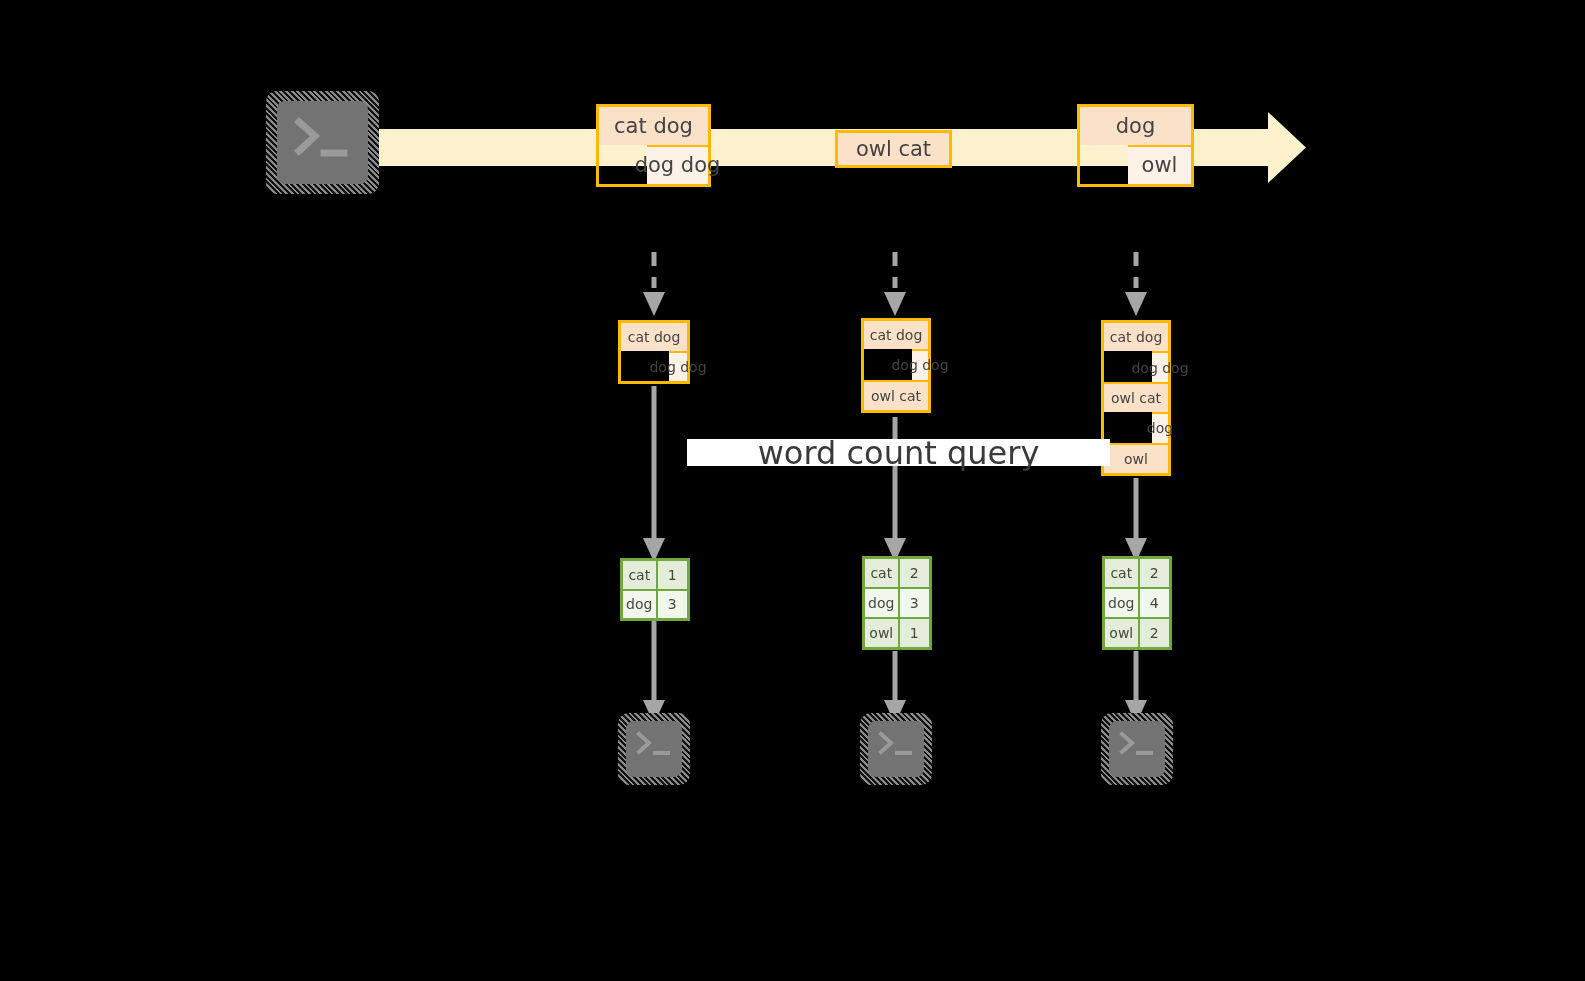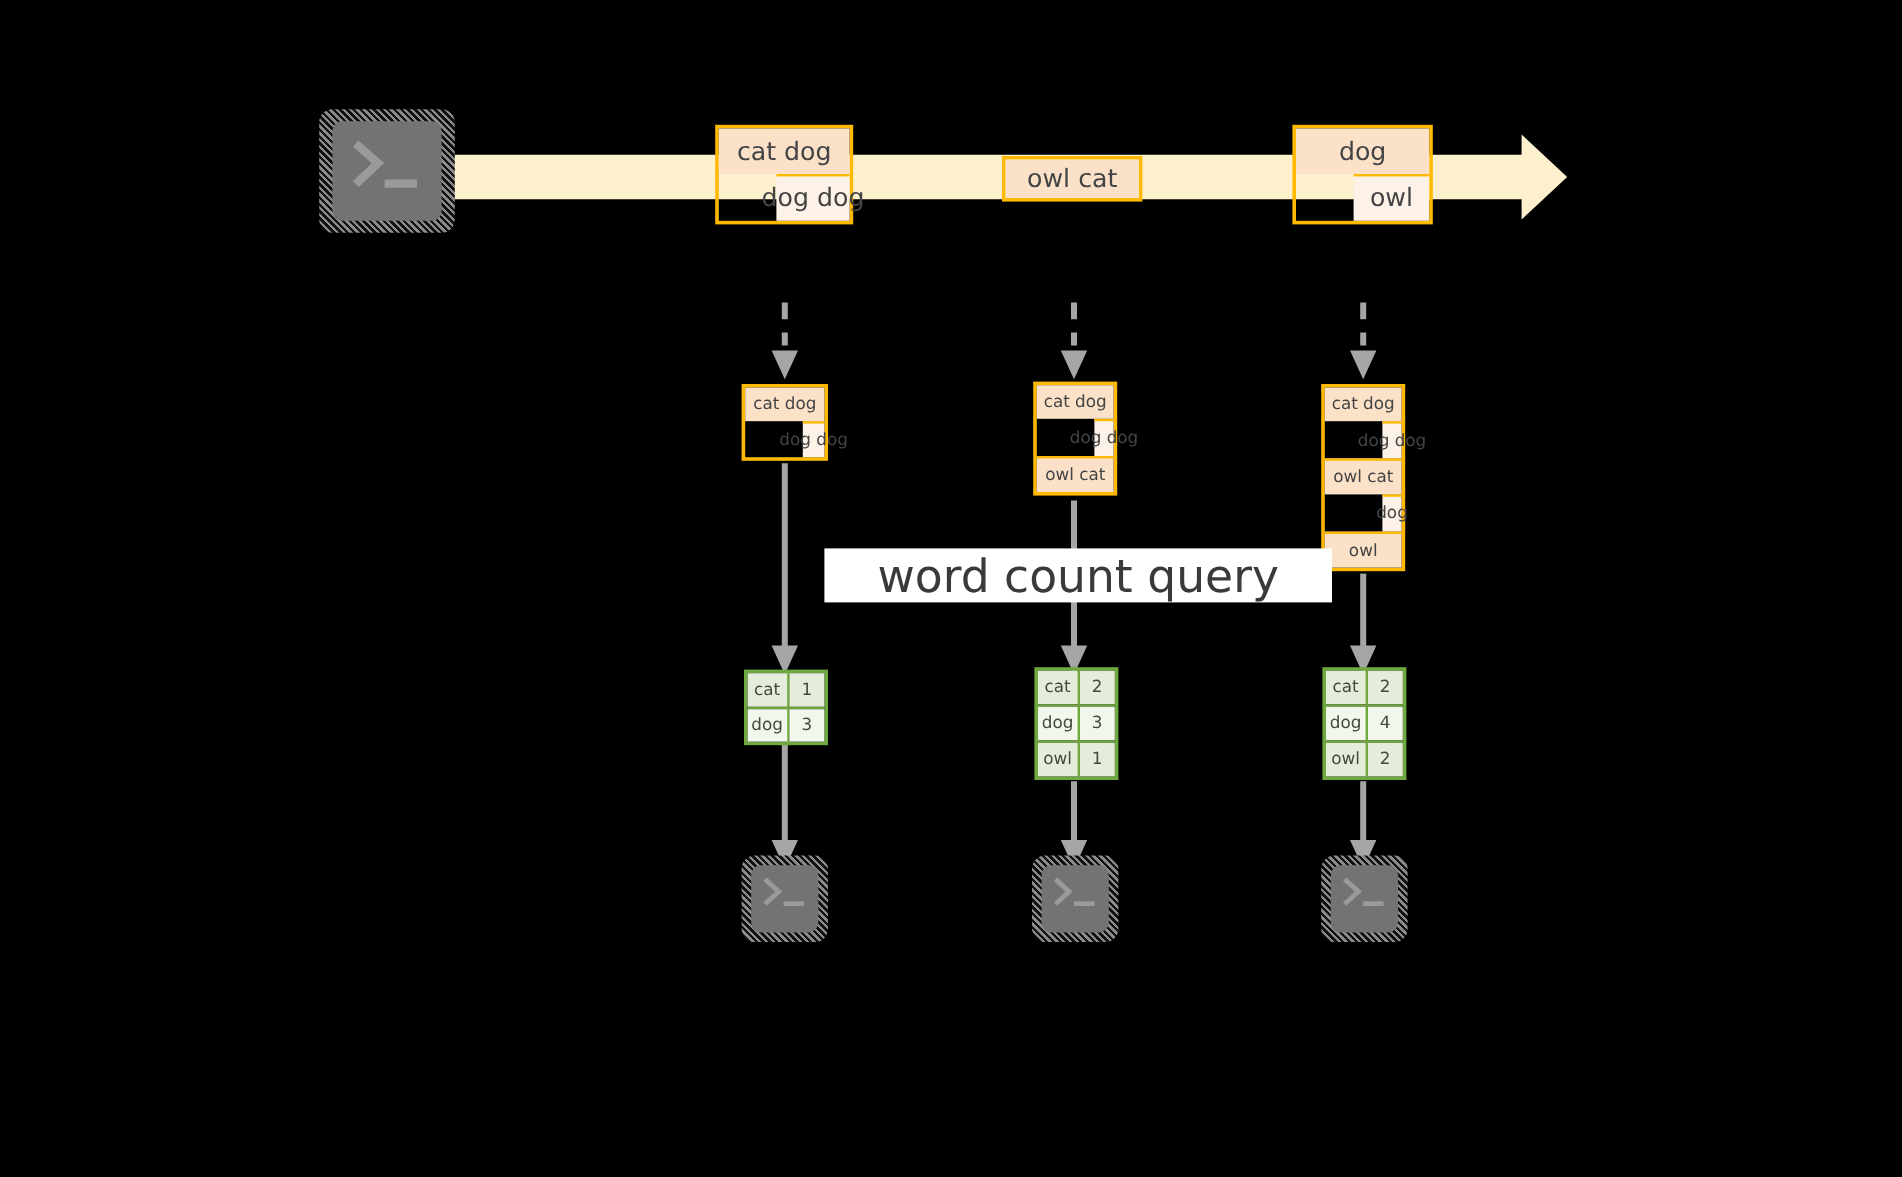--- a/index.html
+++ b/index.html
@@ -211,7 +211,7 @@
     </svg>
   </div>
 
-  <div id="banner" style="left:687px; top:457px; width:423px; height:45px; font-size:38px;">word count query</div>
+  <div id="banner" style="left:687px; top:439px; width:423px; height:27px; font-size:32px;">word count query</div>
 
 </div>
 

